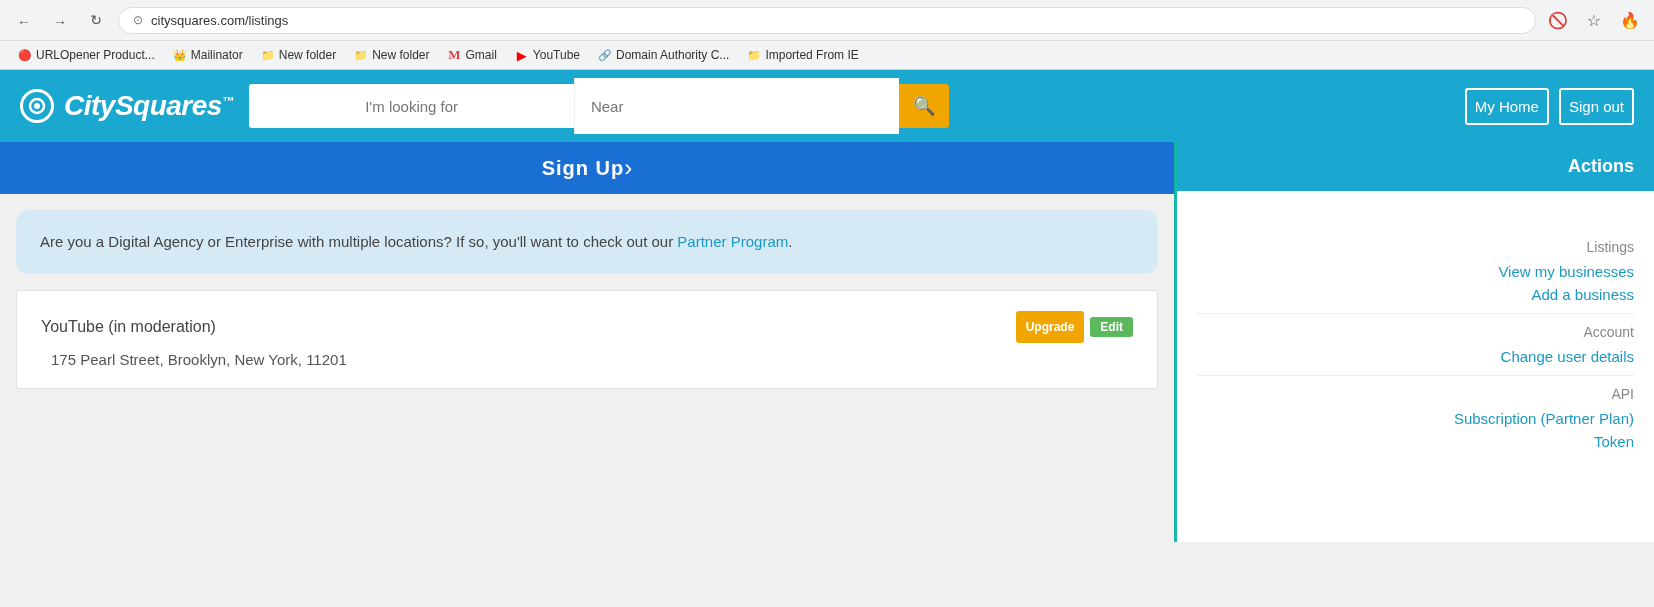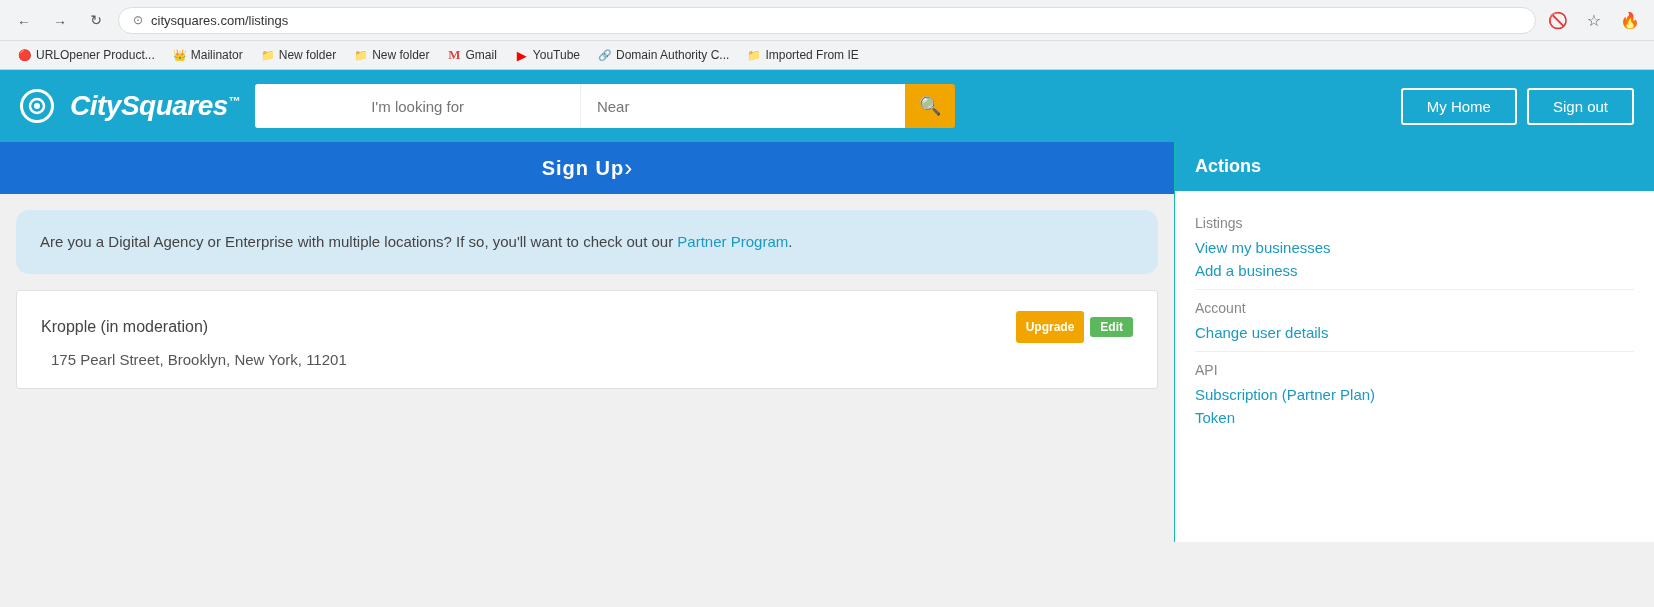--- a/index.html
+++ b/index.html
@@ -91,7 +91,7 @@
     .logo-area {
       display: flex;
       align-items: center;
-      gap: 16px;
+      gap: 10px;
       color: white;
       font-size: 28px;
       font-weight: bold;

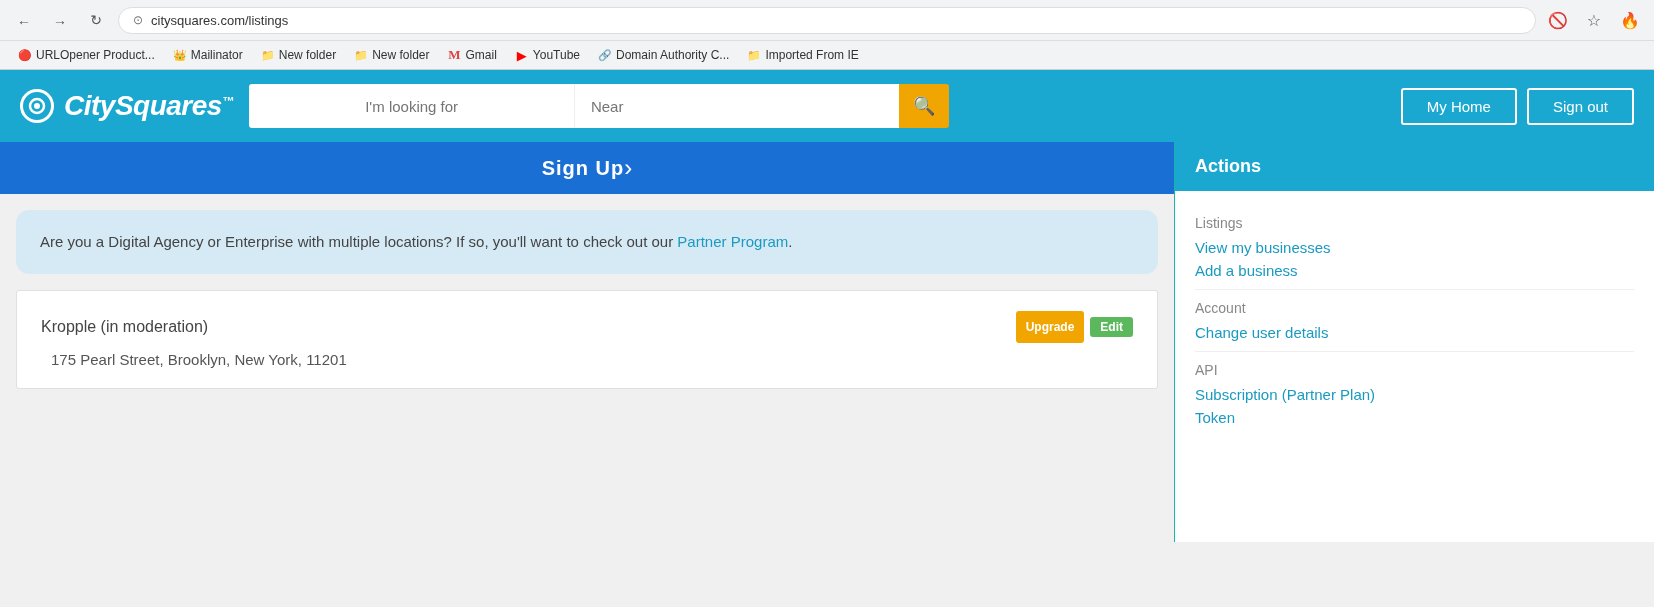--- a/index.html
+++ b/index.html
@@ -129,7 +129,7 @@
     .search-input:first-child { border-radius: 3px 0 0 3px; }
     .near-input {
       flex: 1;
-      height: 44px;
+      height: 56px;
       border: none;
       border-left: 1px solid #eee;
       padding: 0 16px;

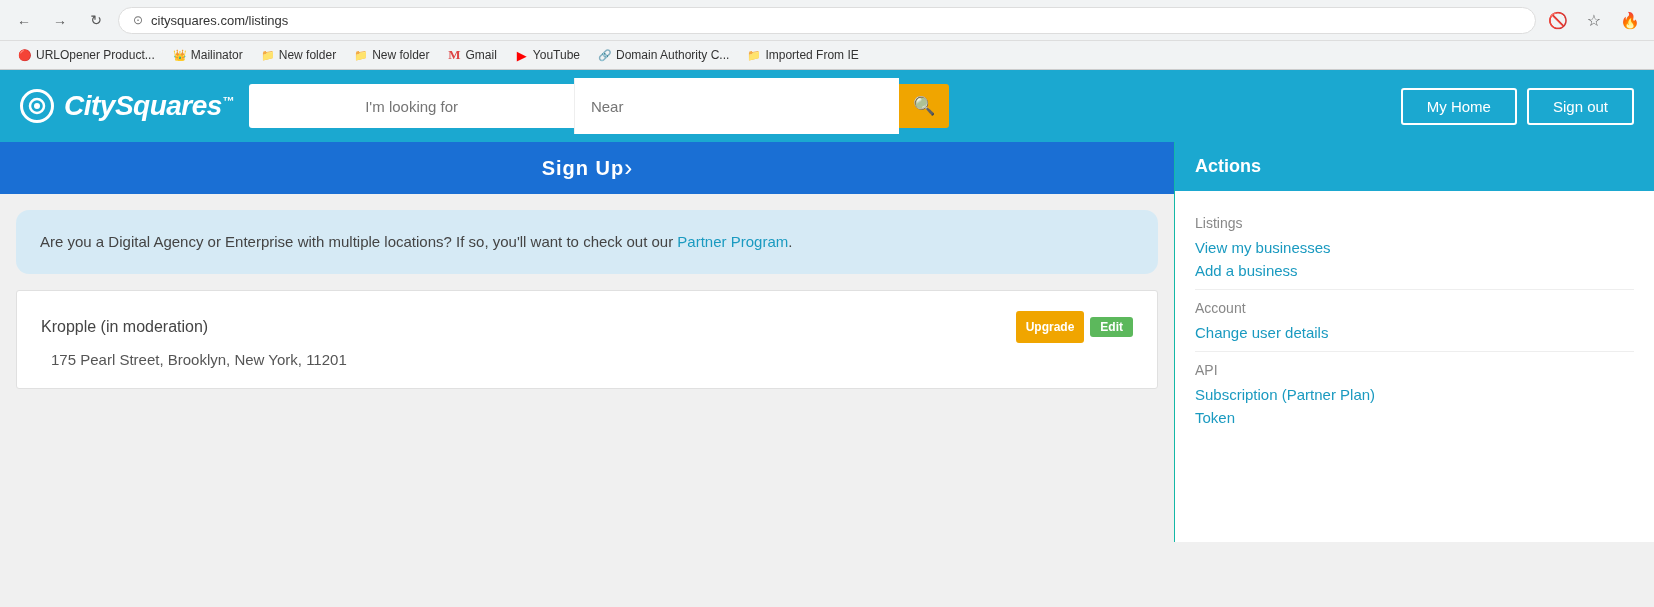--- a/index.html
+++ b/index.html
@@ -155,7 +155,7 @@
       margin-left: auto;
     }
     .header-btn {
-      padding: 8px 24px;
+      padding: 8px 8px;
       border: 2px solid white;
       background: transparent;
       color: white;

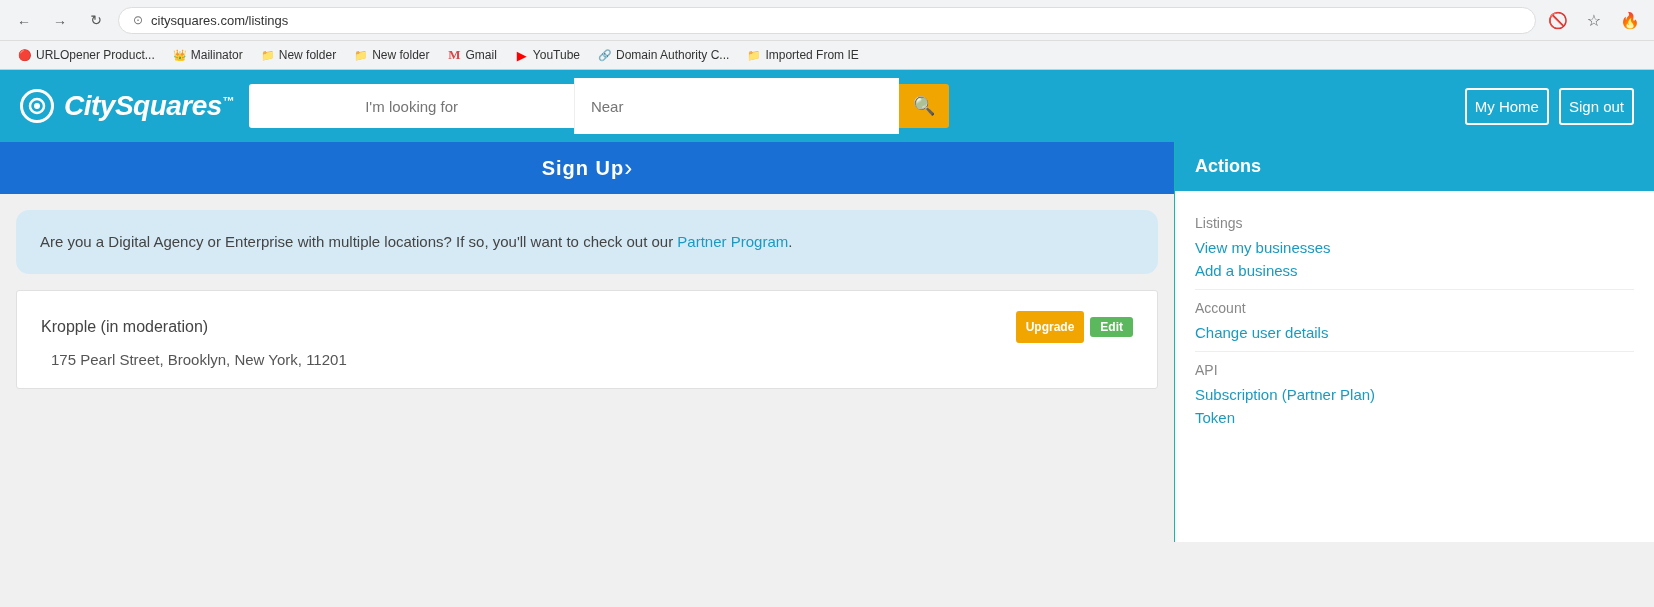--- a/index.html
+++ b/index.html
@@ -263,7 +263,8 @@
     .sidebar {
       width: 480px;
       background: white;
-      border-left: 1px solid #14b8a6;
+      border-left: 3px solid #14b8a6;
+      text-align: right;
     }
     .sidebar-header {
       background: #1ba8d0;

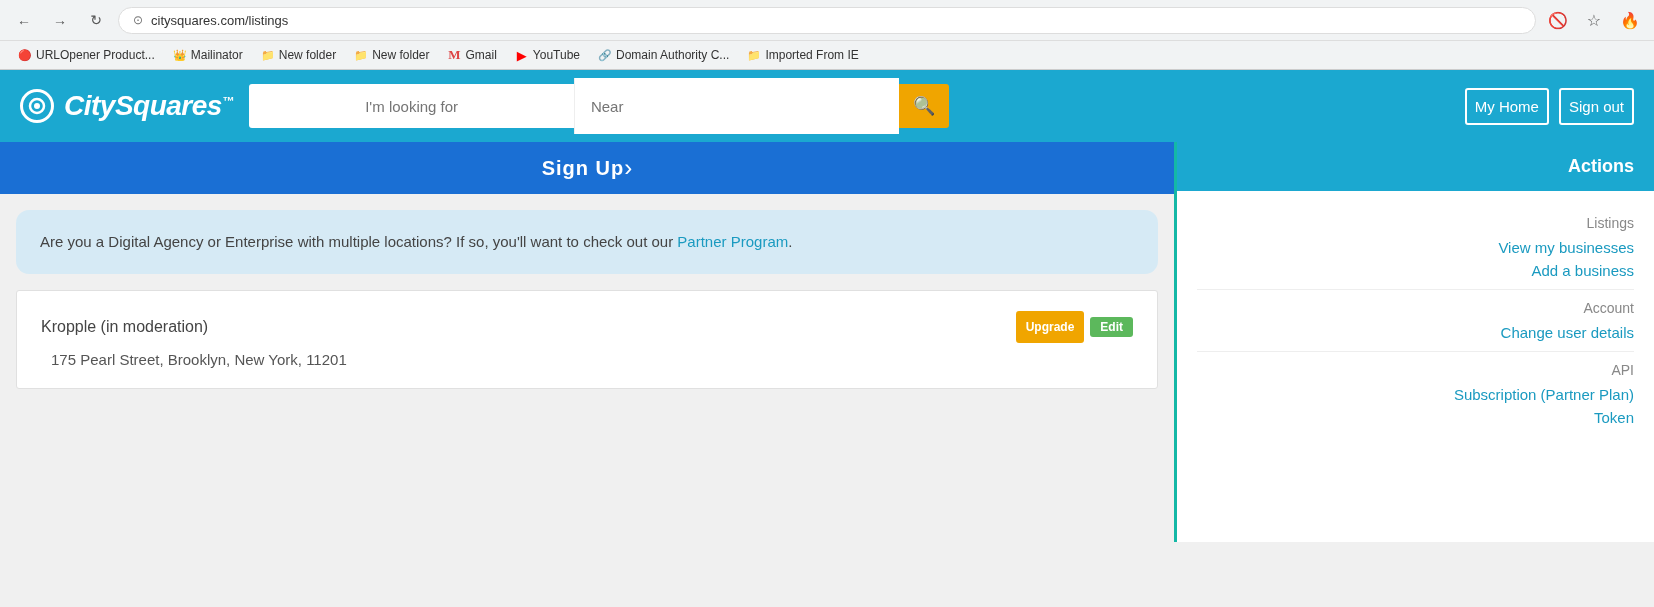--- a/index.html
+++ b/index.html
@@ -275,6 +275,7 @@
     }
     .sidebar-content {
       padding: 16px 20px;
+      margin-top: 24px;
     }
     .sidebar-section-label {
       color: #888;

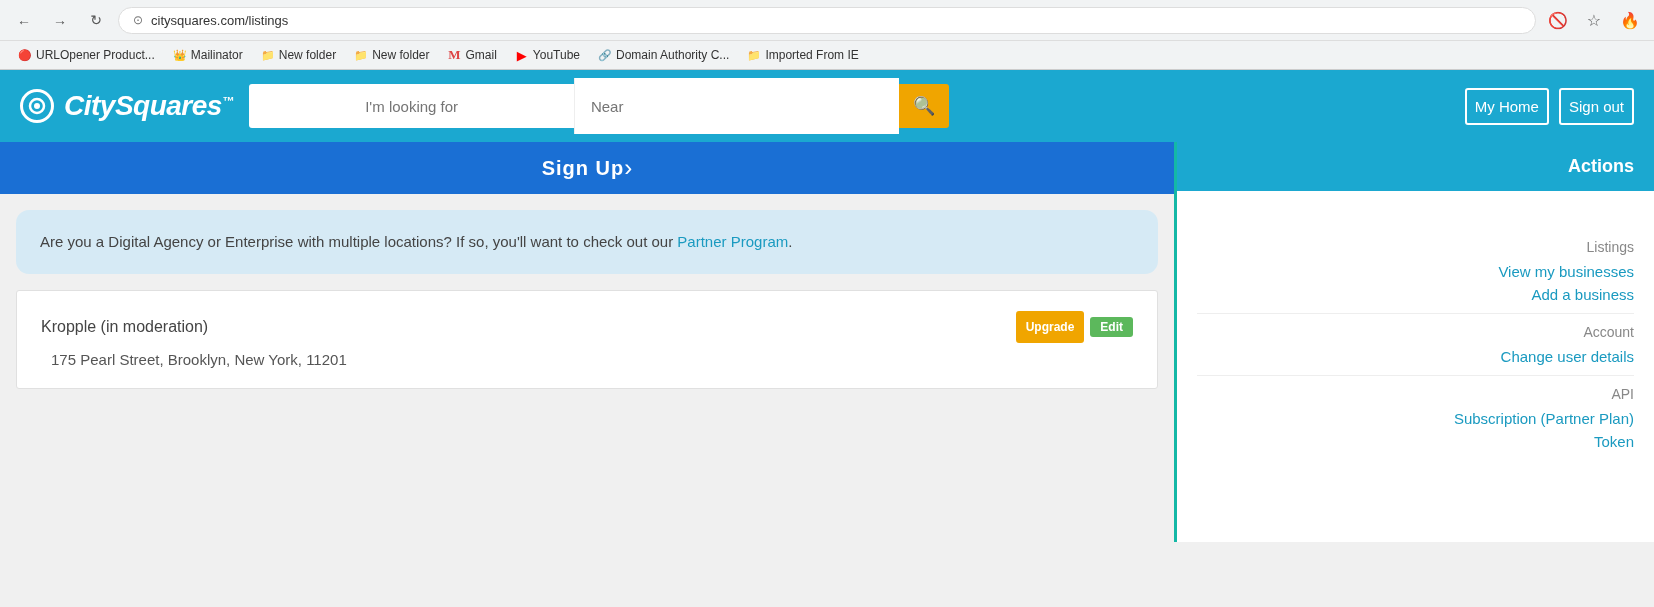--- a/index.html
+++ b/index.html
@@ -392,7 +392,7 @@
 
     <div class="business-card">
       <div class="business-card-header">
-        <span class="business-name">Kropple (in moderation)</span>
+        <span class="business-name">YouTube (in moderation)</span>
         <div class="business-badges">
           <span class="badge-upgrade">Upgrade</span>
           <span class="badge-edit">Edit</span>

